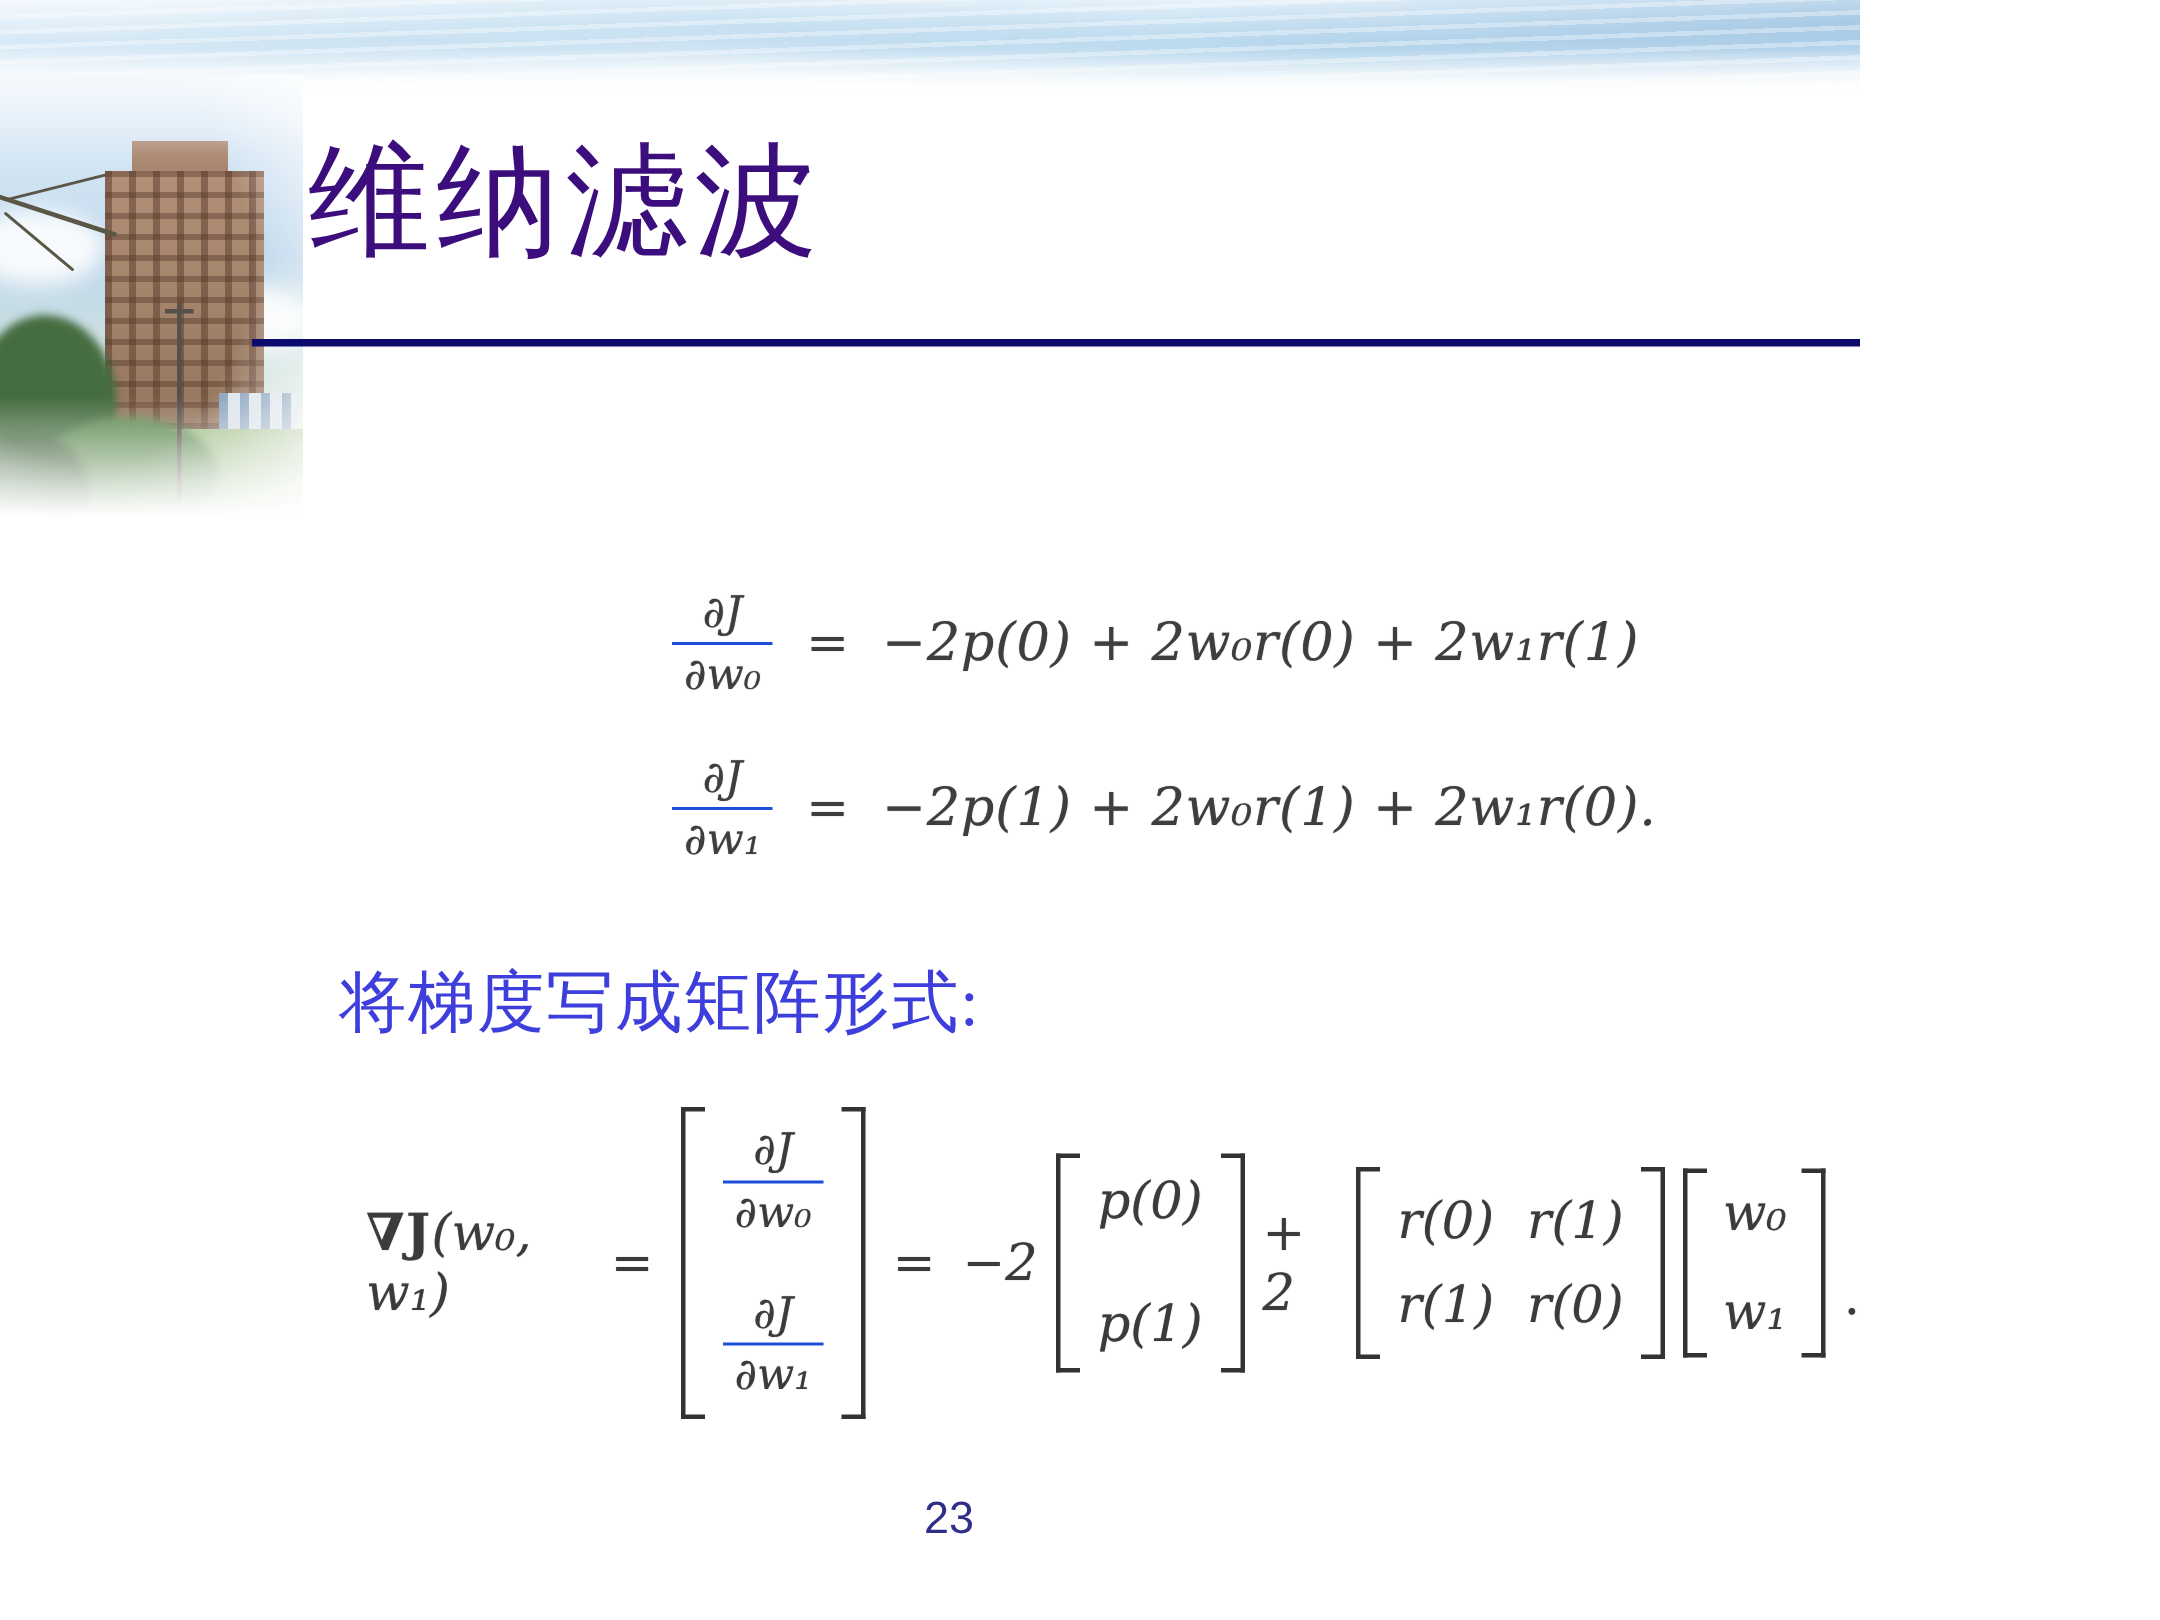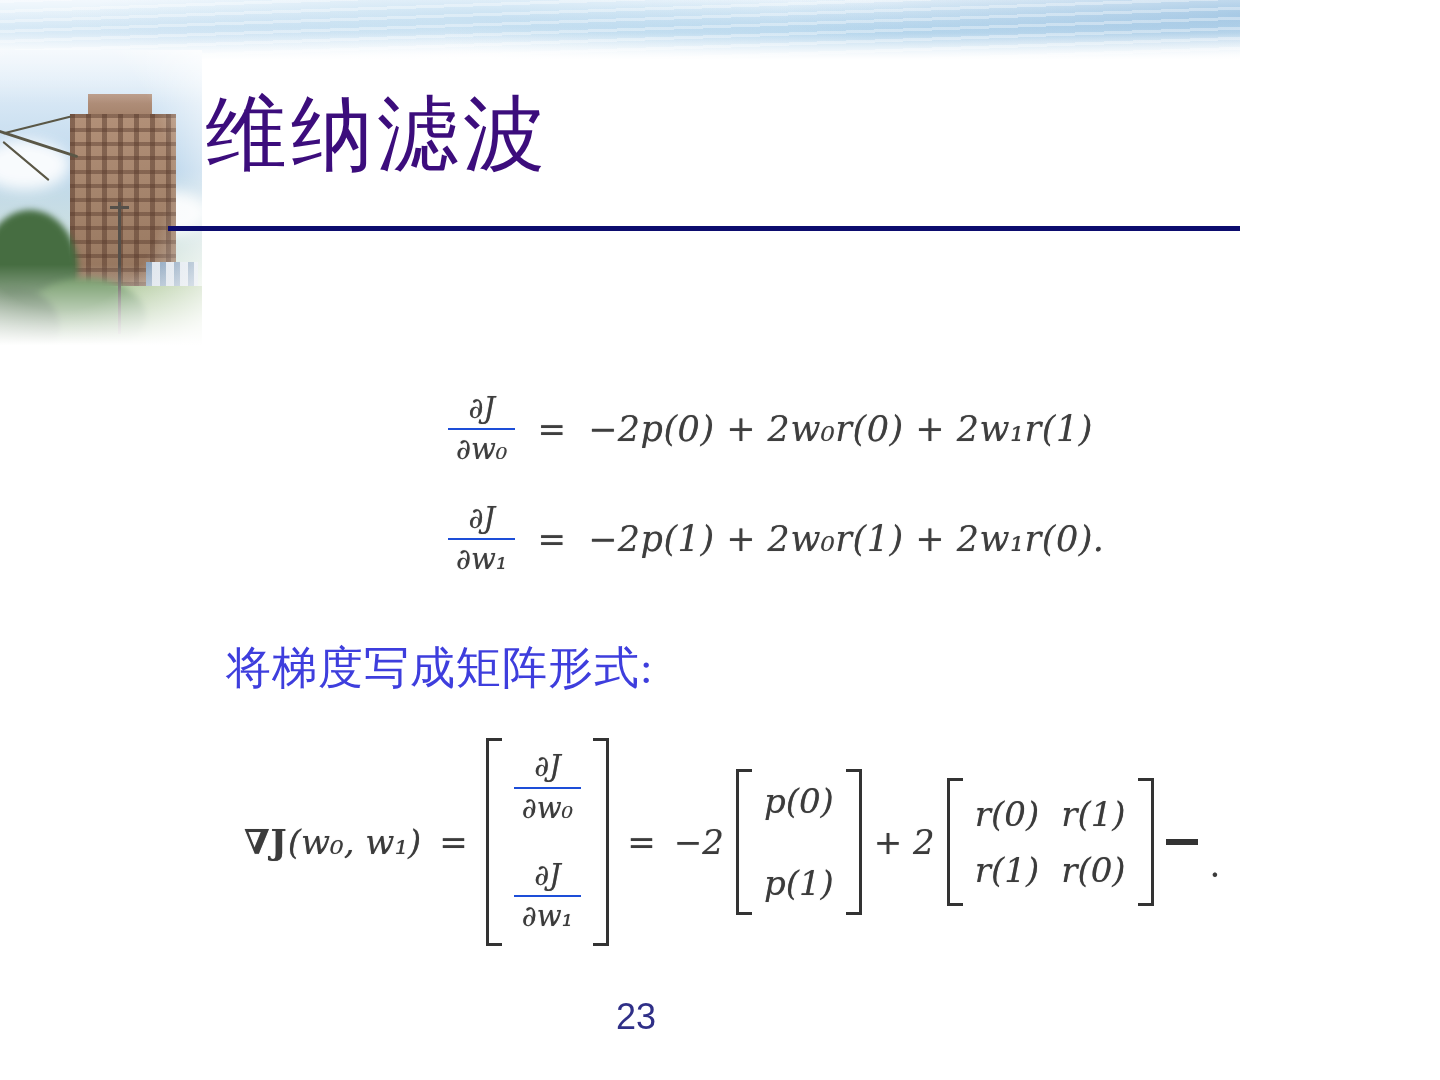--- a/index.html
+++ b/index.html
@@ -194,6 +194,10 @@
 
     <span class="mat">
       <span class="brk l"></span>
+      <span class="vcol wcol">
+        <span>w₀</span>
+        <span>w₁</span>
+      </span>
       <span class="brk r"></span>
     </span>
 

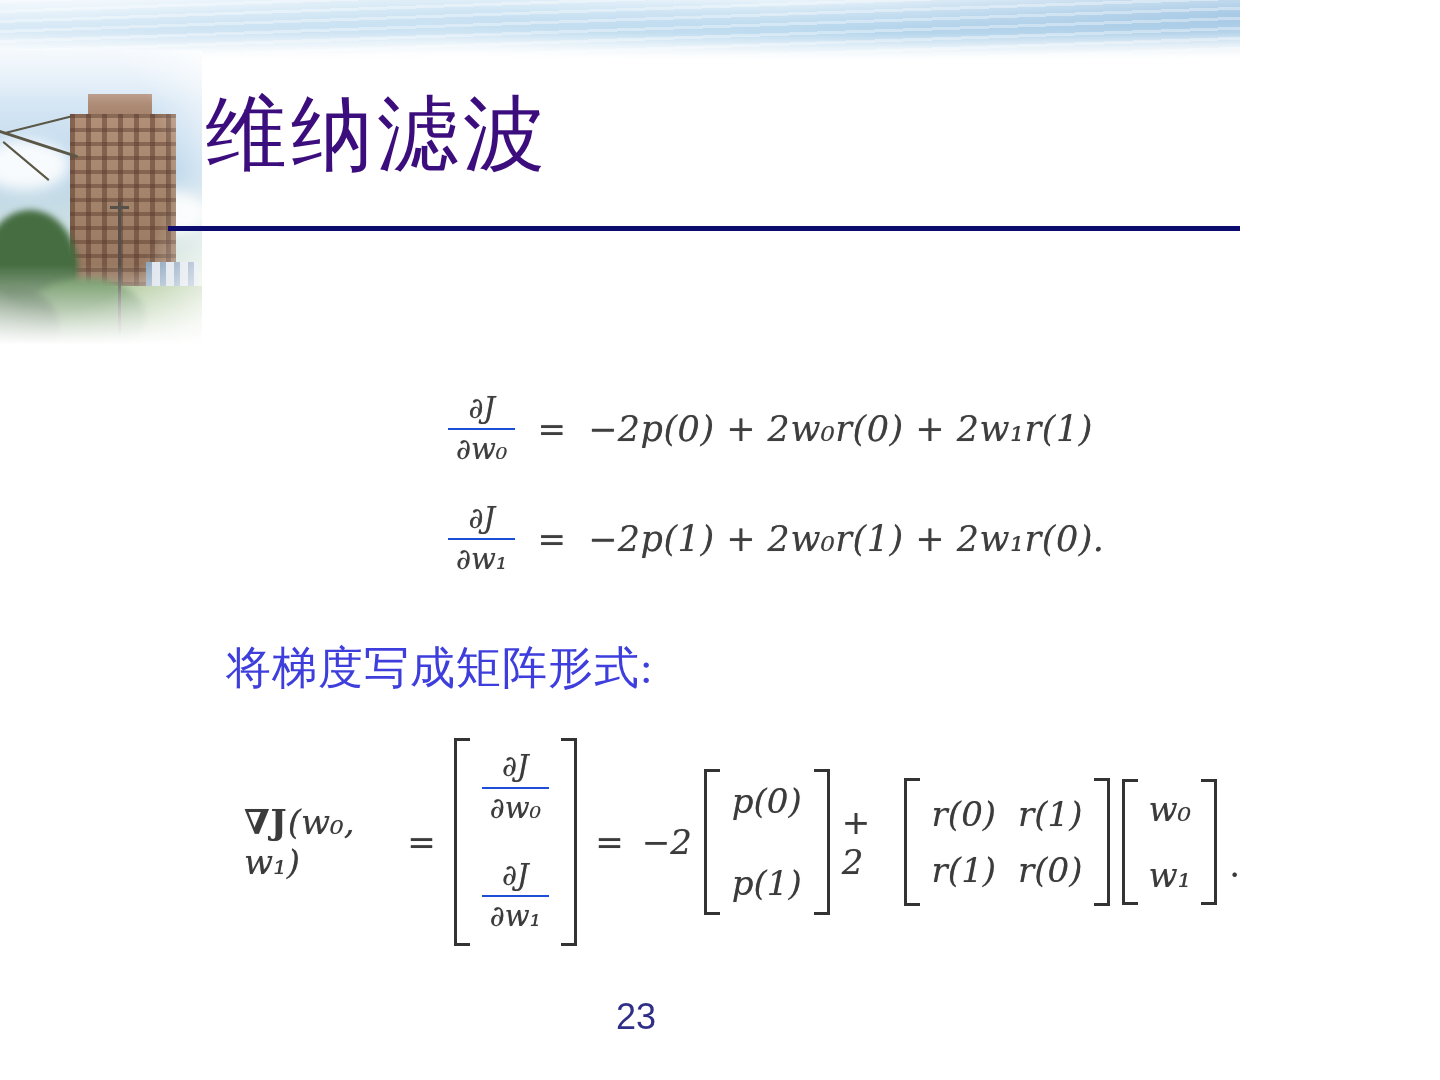--- a/index.html
+++ b/index.html
@@ -95,7 +95,7 @@
   .period{align-self:center;margin-top:46px;font-style:normal;}
 
   
-  .page-number{position:absolute;left:616px;top:996px;font-size:36px;
+  .page-number{position:absolute;left:616px;top:996px;font-size:30px;
     font-family:"Liberation Sans",sans-serif;font-style:normal;}
 </style>
 </head>

